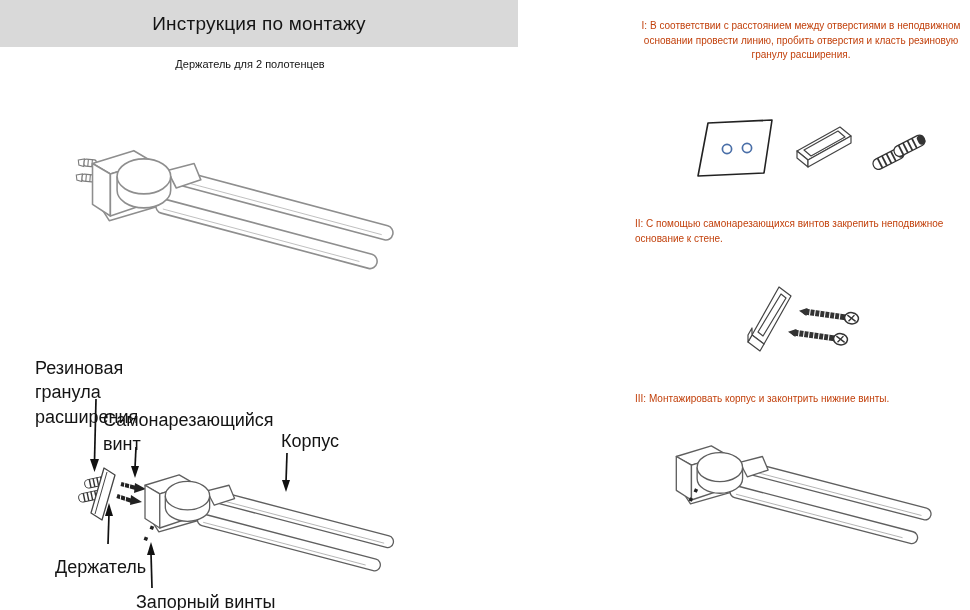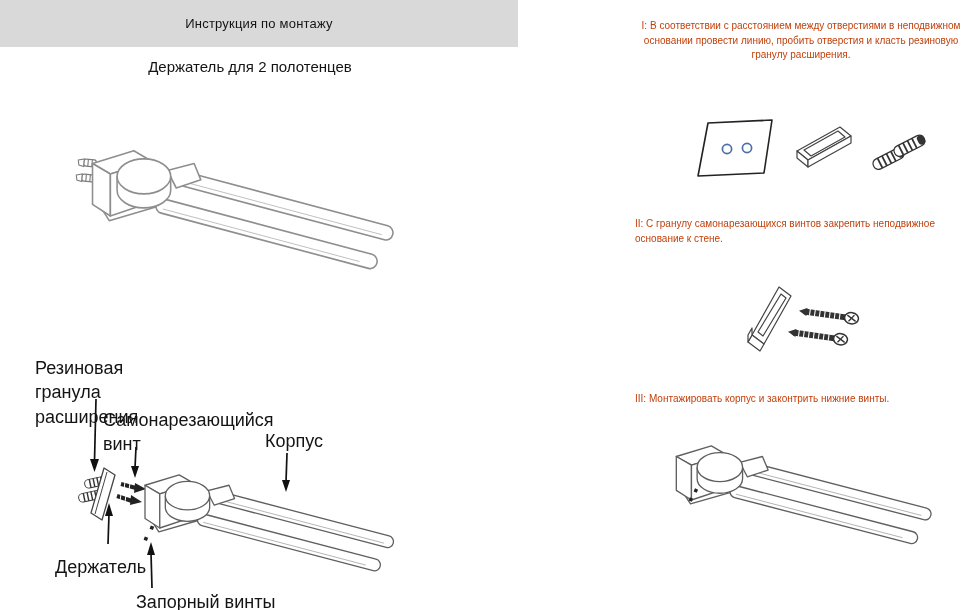--- a/index.html
+++ b/index.html
@@ -13,7 +13,7 @@
     left:0;top:0;width:518px;height:47px;background:#d9d9d9;
     display:flex;align-items:center;justify-content:center;
   }
-  #page-title{font-size:13px;color:#141414;letter-spacing:.2px;}
+  #page-title{font-size:19px;color:#141414;letter-spacing:.2px;}
   #product-subtitle{
     left:0;top:58px;width:500px;text-align:center;
     font-size:15px;color:#141414;

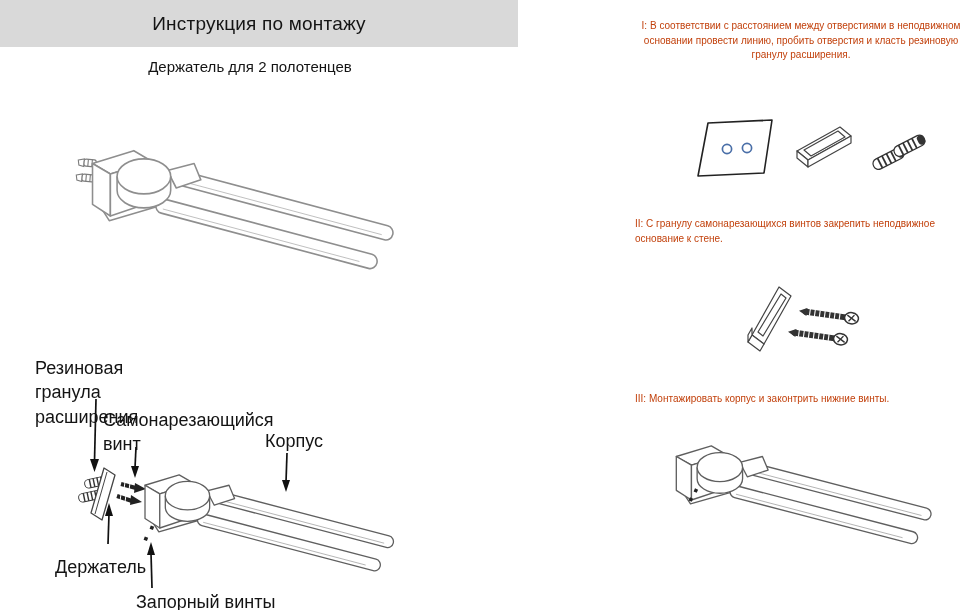--- a/index.html
+++ b/index.html
@@ -16,7 +16,7 @@
   #page-title{font-size:19px;color:#141414;letter-spacing:.2px;}
   #product-subtitle{
     left:0;top:58px;width:500px;text-align:center;
-    font-size:15px;color:#141414;
+    font-size:11px;color:#141414;
   }
   .dlabel{font-size:18px;color:#141414;line-height:1.35;}
   .step{font-size:10px;color:#c2410c;line-height:1.46;margin:0;}

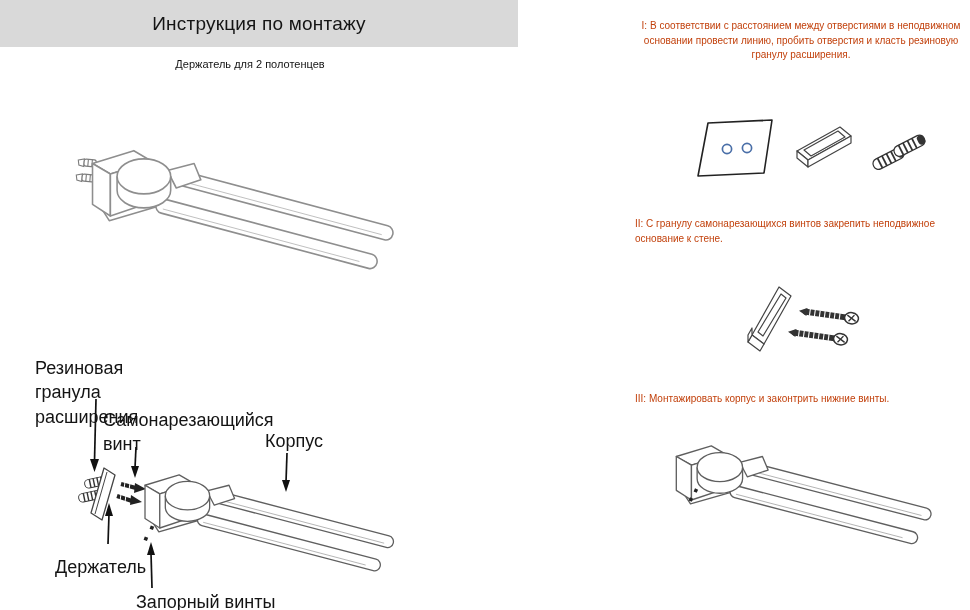--- a/index.html
+++ b/index.html
@@ -158,7 +158,7 @@
   <use href="#dowel-glyph" transform="translate(909,146) rotate(-27)"></use>
 </svg>
 
-<p class="abs step" style="left:635px;top:217px;width:330px">II: С гранулу самонарезающихся винтов закрепить неподвижное основание к стене.</p>
+<p class="abs step" style="left:635px;top:217px;width:330px">II: С помощью самонарезающихся винтов закрепить неподвижное основание к стене.</p>
 
 <svg class="abs" style="left:740px;top:282px" width="162" height="92" viewBox="740 282 162 92">
   <g fill="#fff" stroke="#444" stroke-width="1.2" stroke-linejoin="round">

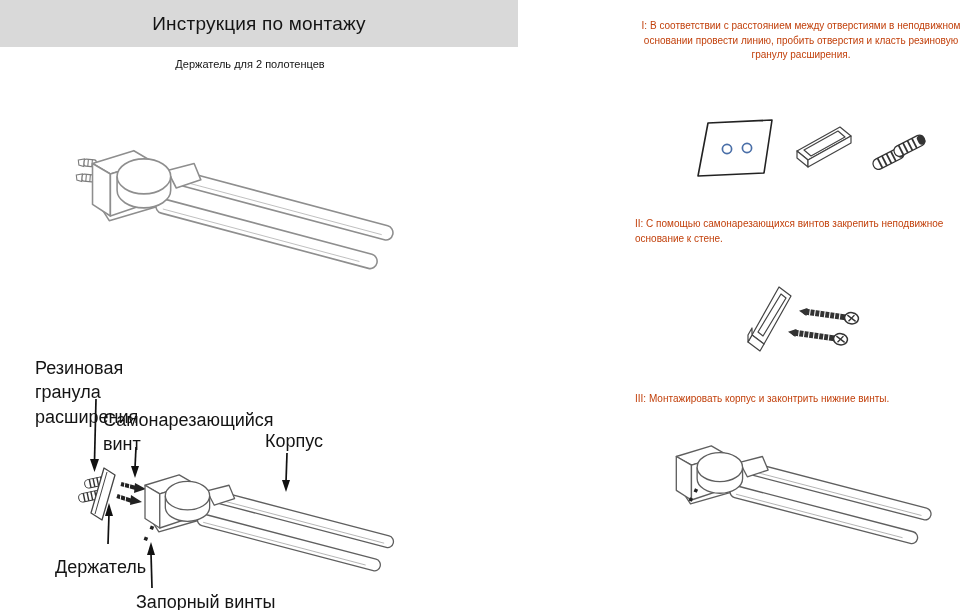--- a/index.html
+++ b/index.html
@@ -136,7 +136,7 @@
 
 <div class="abs dlabel" style="left:35px;top:356px;width:135px">Резиновая гранула расширения</div>
 <div class="abs dlabel" style="left:103px;top:408px;width:130px;text-align:left">Самонарезающийся винт</div>
-<div class="abs dlabel" style="left:265px;top:429px">Корпус</div>
+<div class="abs dlabel" style="left:281px;top:429px">Корпус</div>
 <div class="abs dlabel" style="left:55px;top:555px">Держатель</div>
 <div class="abs dlabel" style="left:136px;top:590px">Запорный винты</div>
 

